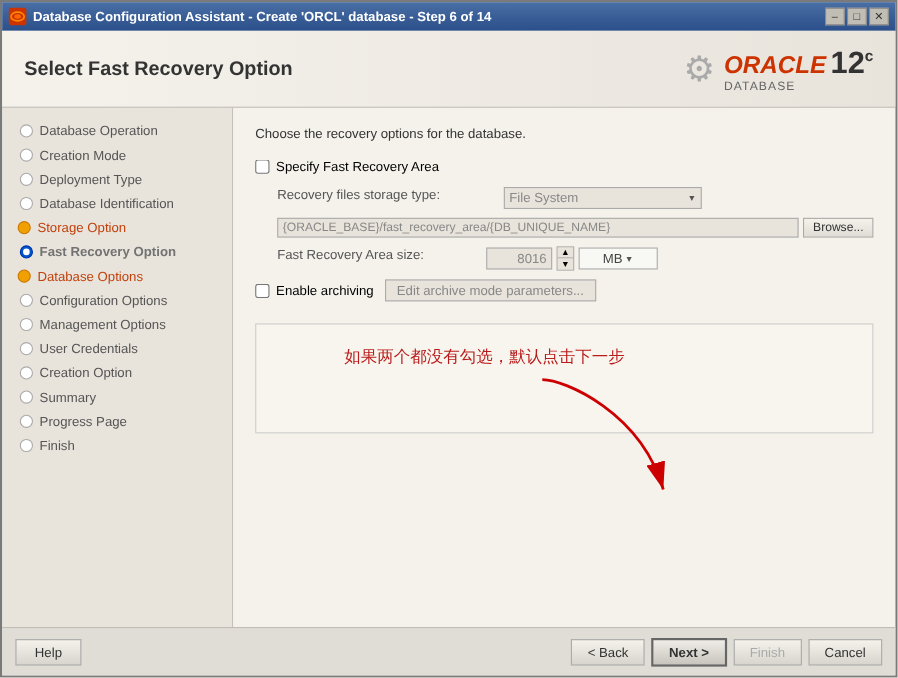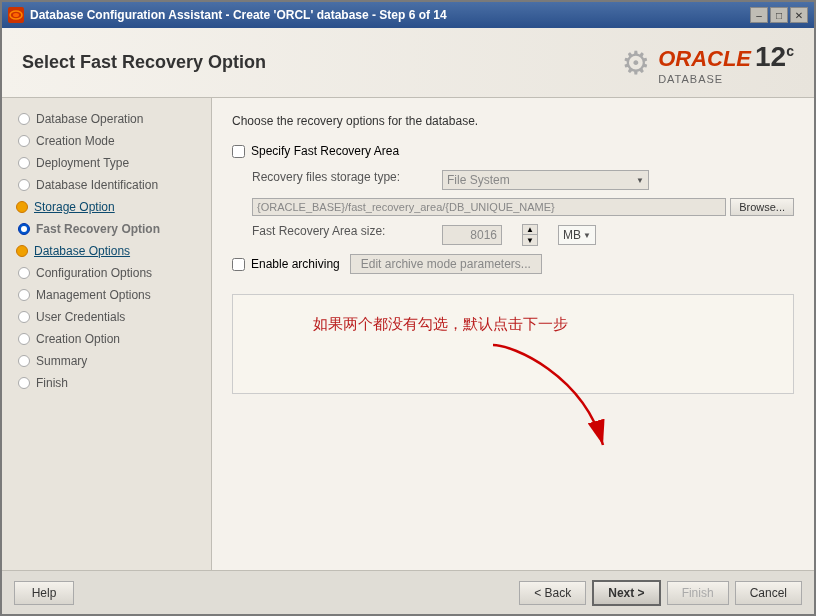--- a/index.html
+++ b/index.html
@@ -452,7 +452,7 @@
       <div class="form-row">
         <div class="form-label">Recovery files storage type:</div>
         <div class="form-control">
-          <div class="dropdown input-field disabled" style="width:207px;">
+          <div class="dropdown input-field disabled" style="width:180px;margin-left:16px;">
             <span>File System</span>
             <span style="flex:1"></span>
             <span class="dropdown-arrow">▼</span>

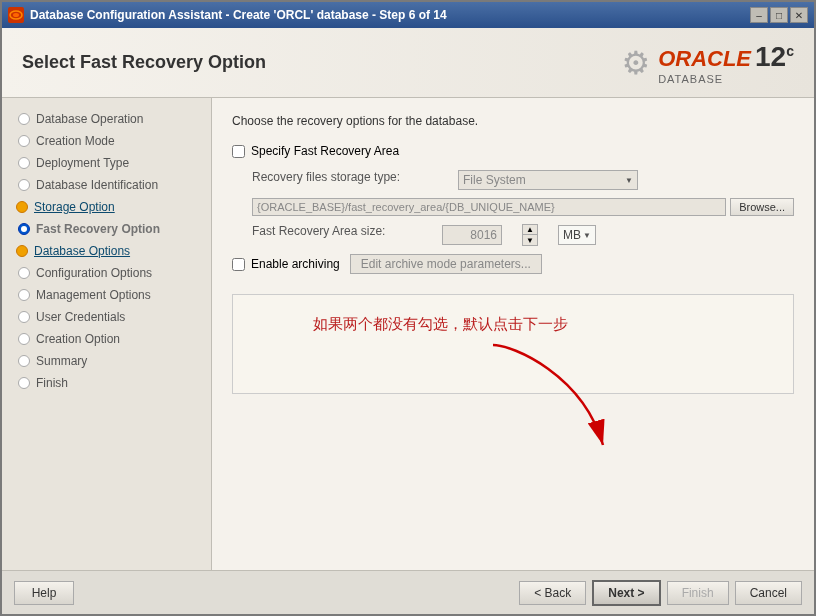--- a/index.html
+++ b/index.html
@@ -132,8 +132,7 @@
       font-weight: bold;
     }
     .sidebar-item.link {
-      color: #0c4a6e;
-      text-decoration: underline;
+      color: #c2410c;
       cursor: pointer;
       padding-left: 14px;
     }

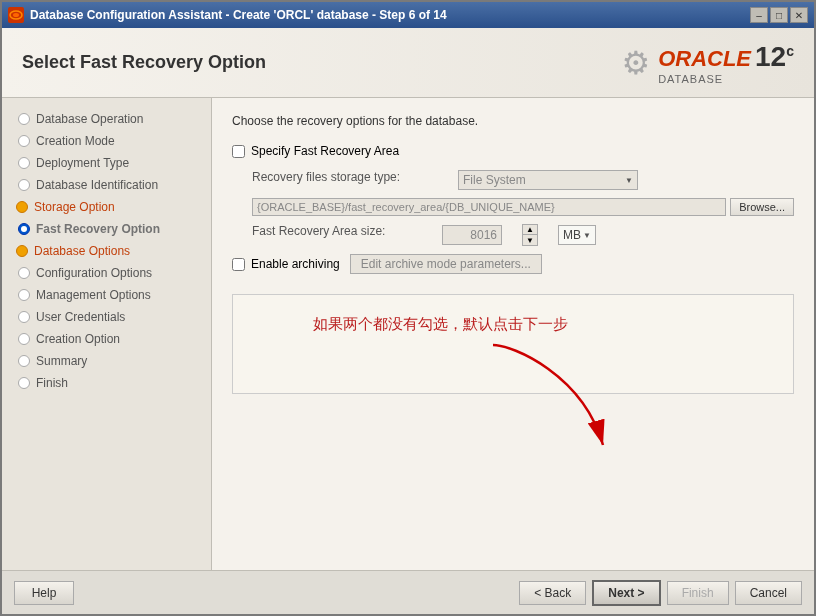--- a/index.html
+++ b/index.html
@@ -249,7 +249,7 @@
     .size-row {
       display: flex;
       align-items: center;
-      gap: 20px;
+      gap: 4px;
     }
     .size-input {
       background: #f8f8f4;

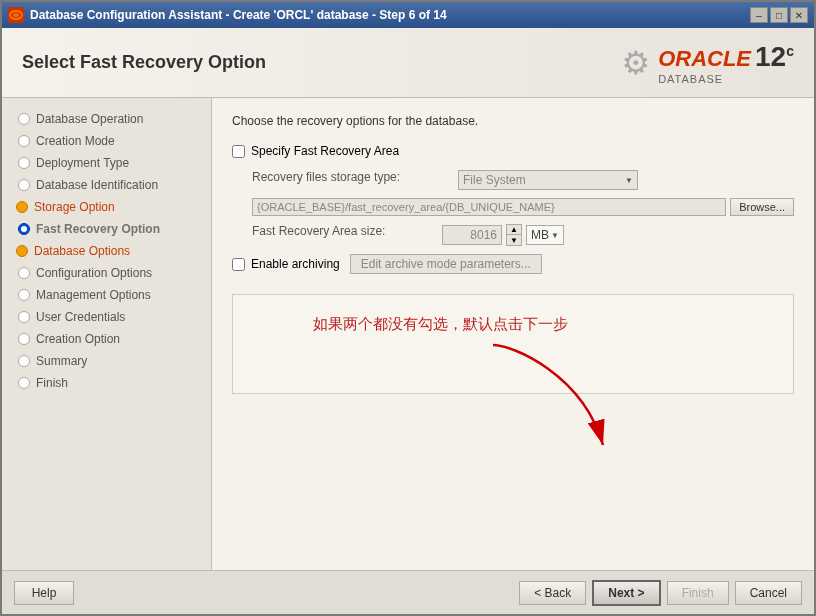--- a/index.html
+++ b/index.html
@@ -280,7 +280,7 @@
     .size-unit-dropdown {
       background: #f8f8f4;
       border: 1px solid #aaa;
-      padding: 2px 4px;
+      padding: 2px 21px;
       font-size: 12px;
       color: #444;
       display: flex;

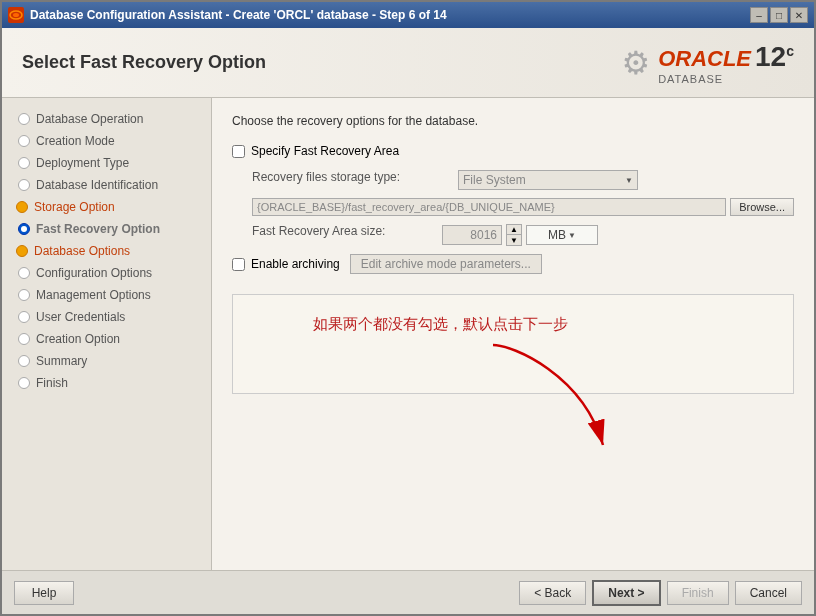--- a/index.html
+++ b/index.html
@@ -433,6 +433,10 @@
       <div class="sidebar-item">
         <div class="sidebar-dot"></div>
         <span>Summary</span>
+      </div>
+      <div class="sidebar-item">
+        <div class="sidebar-dot"></div>
+        <span>Progress Page</span>
       </div>
       <div class="sidebar-item">
         <div class="sidebar-dot"></div>

